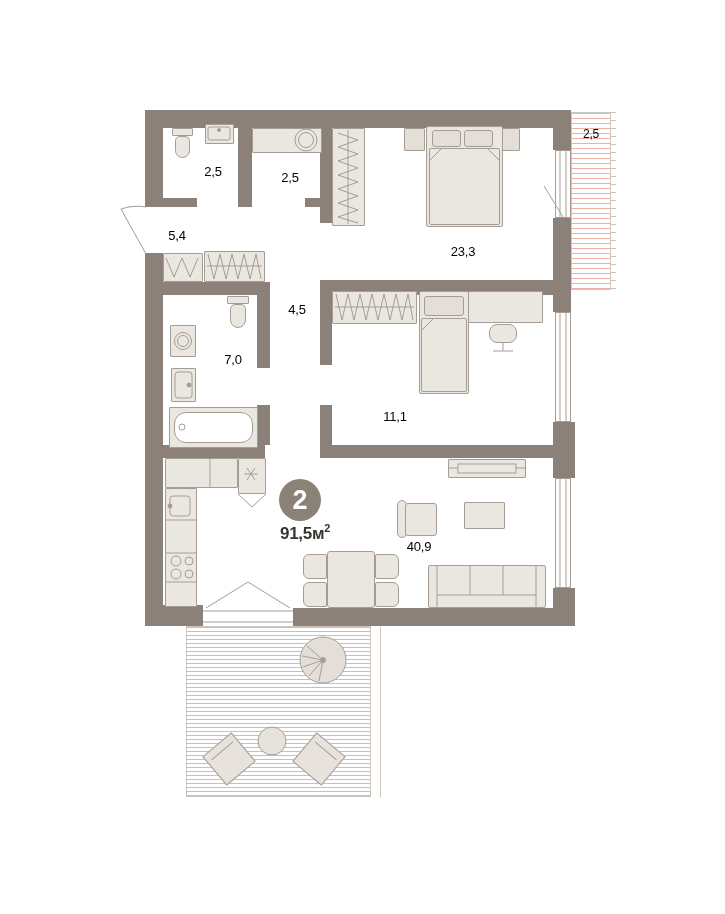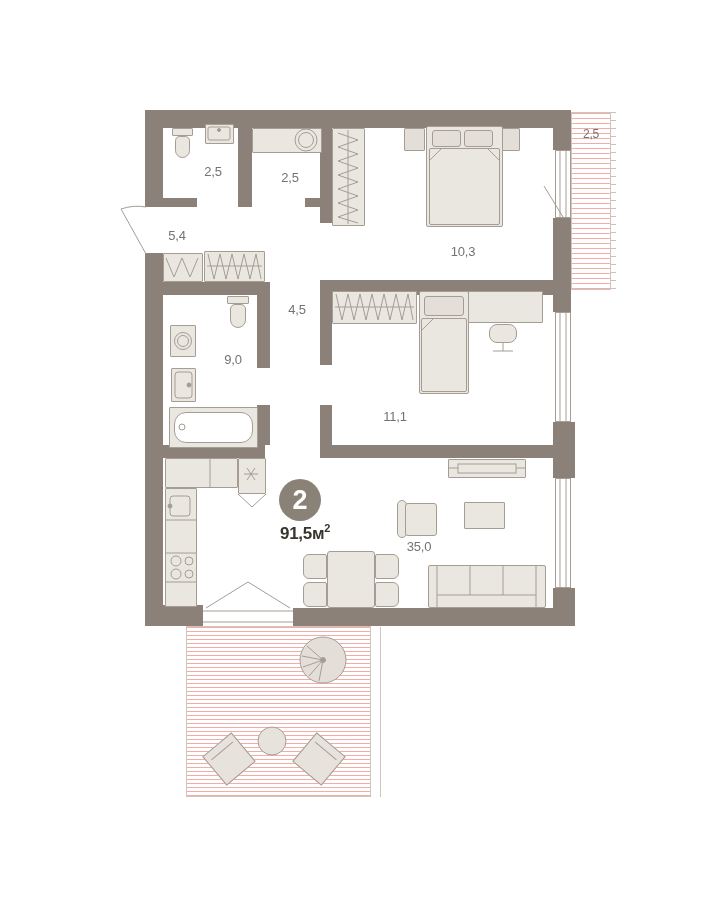--- a/index.html
+++ b/index.html
@@ -14,7 +14,7 @@
   .ticks{position:absolute;background-image:repeating-linear-gradient(180deg,#c9c3bb 0px,#c9c3bb 1px,transparent 1px,transparent 8px);width:5px;}
   .vline{position:absolute;width:1px;background:#ccc6be;}
   .window{position:absolute;background:#ffffff;border:1px solid #a59d94;box-sizing:border-box;}
-  .room-label{position:absolute;color:#737373;font-size:13px;letter-spacing:-0.2px;text-align:center;}
+  .room-label{position:absolute;color:#000000;font-size:13px;letter-spacing:-0.2px;text-align:center;}
   .room-label.small{font-size:12px;}
   .badge-circle{position:absolute;left:279px;top:479px;width:42px;height:42px;border-radius:50%;
                 background:#8a8177;color:#ffffff;font-size:27px;font-weight:bold;text-align:center;line-height:42px;}

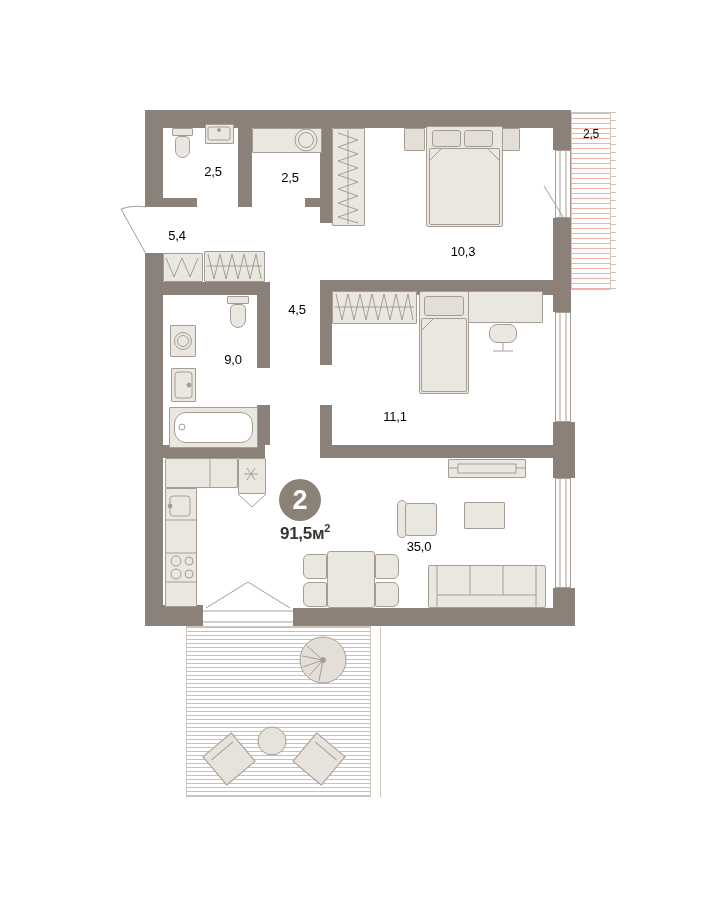--- a/index.html
+++ b/index.html
@@ -235,7 +235,7 @@
   <div class="room-label" style="left:192px;top:164px;width:42px;">2,5</div>
   <div class="room-label" style="left:269px;top:170px;width:42px;">2,5</div>
   <div class="room-label" style="left:156px;top:228px;width:42px;">5,4</div>
-  <div class="room-label" style="left:440px;top:244px;width:46px;">10,3</div>
+  <div class="room-label" style="left:440px;top:244px;width:46px;">23,3</div>
   <div class="room-label small" style="left:570px;top:127px;width:42px;">2,5</div>
   <div class="room-label" style="left:276px;top:302px;width:42px;">4,5</div>
   <div class="room-label" style="left:212px;top:352px;width:42px;">9,0</div>

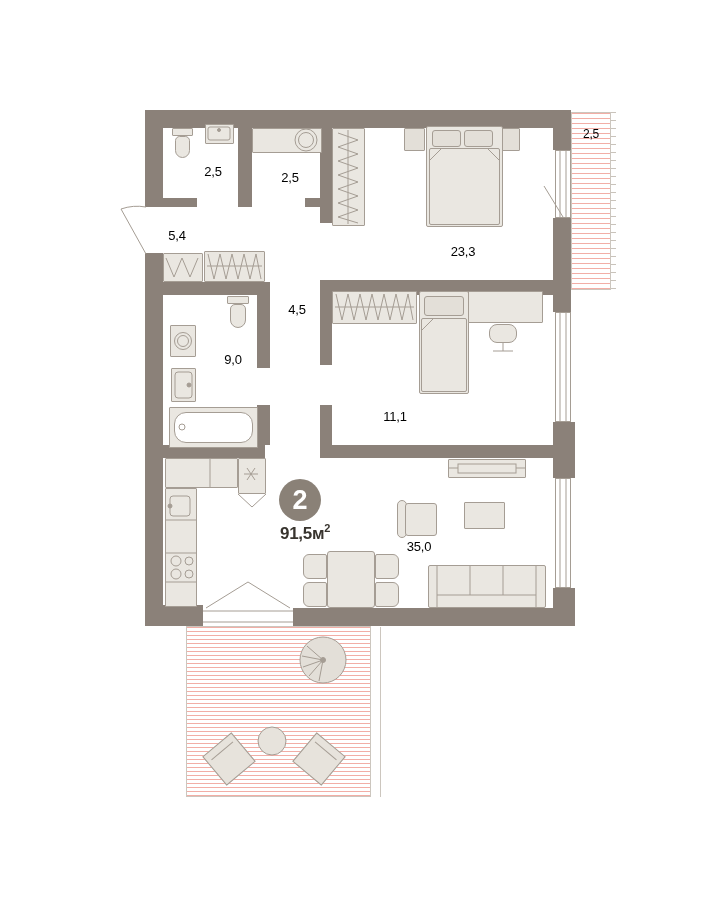--- a/index.html
+++ b/index.html
@@ -238,7 +238,7 @@
   <div class="room-label" style="left:440px;top:244px;width:46px;">23,3</div>
   <div class="room-label small" style="left:570px;top:127px;width:42px;">2,5</div>
   <div class="room-label" style="left:276px;top:302px;width:42px;">4,5</div>
-  <div class="room-label" style="left:212px;top:352px;width:42px;">9,0</div>
+  <div class="room-label" style="left:212px;top:352px;width:42px;">7,0</div>
   <div class="room-label" style="left:372px;top:409px;width:46px;">11,1</div>
   <div class="room-label" style="left:396px;top:539px;width:46px;">35,0</div>
 

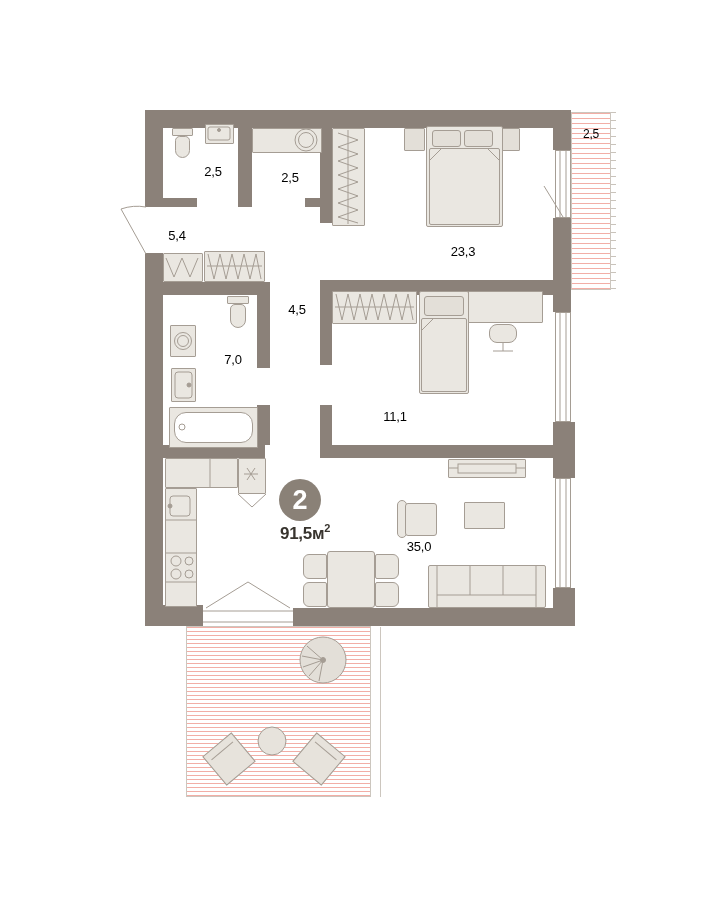--- a/index.html
+++ b/index.html
@@ -240,7 +240,7 @@
   <div class="room-label" style="left:276px;top:302px;width:42px;">4,5</div>
   <div class="room-label" style="left:212px;top:352px;width:42px;">7,0</div>
   <div class="room-label" style="left:372px;top:409px;width:46px;">11,1</div>
-  <div class="room-label" style="left:396px;top:539px;width:46px;">35,0</div>
+  <div class="room-label" style="left:396px;top:539px;width:46px;">40,9</div>
 
   <div class="badge-circle">2</div>
   <div class="badge-area"><span>91,5</span><span>м</span><sup>2</sup></div>

